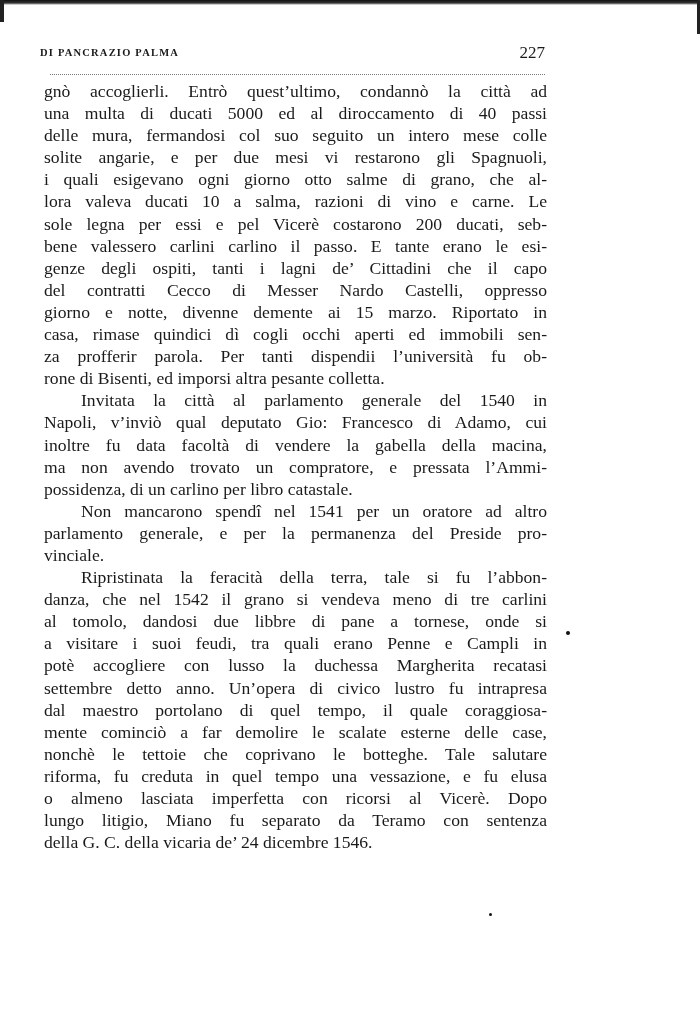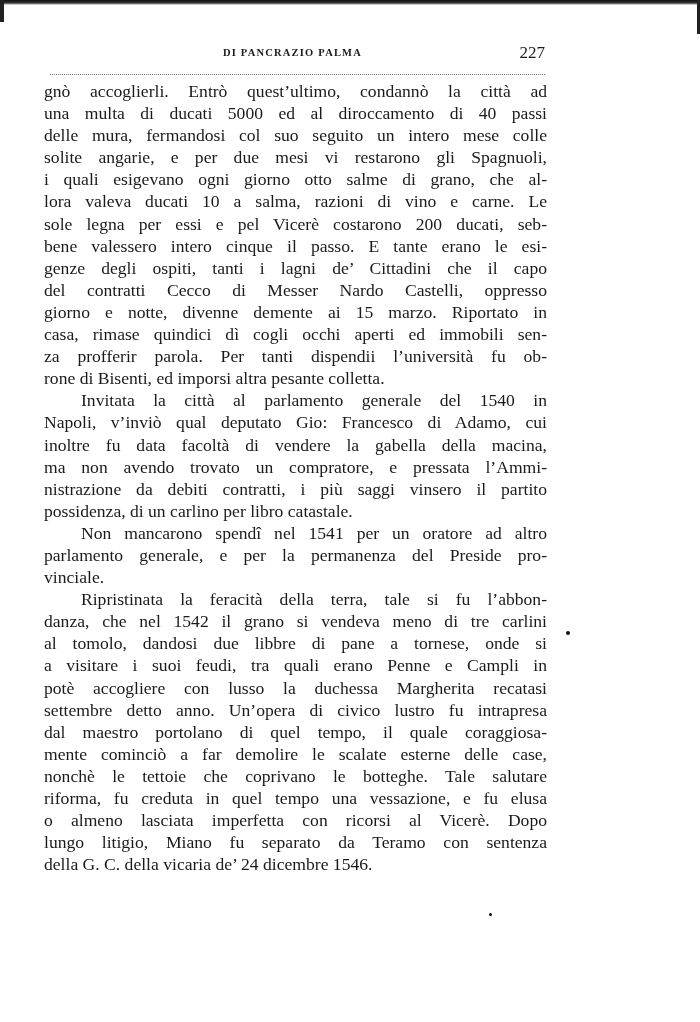--- a/index.html
+++ b/index.html
@@ -44,7 +44,6 @@
       position: absolute;
       left: 0; right: 0;
       top: 4px;
-      text-align: center;
       font-family: "Liberation Serif", serif;
       font-weight: bold;
       font-size: 10.5px;

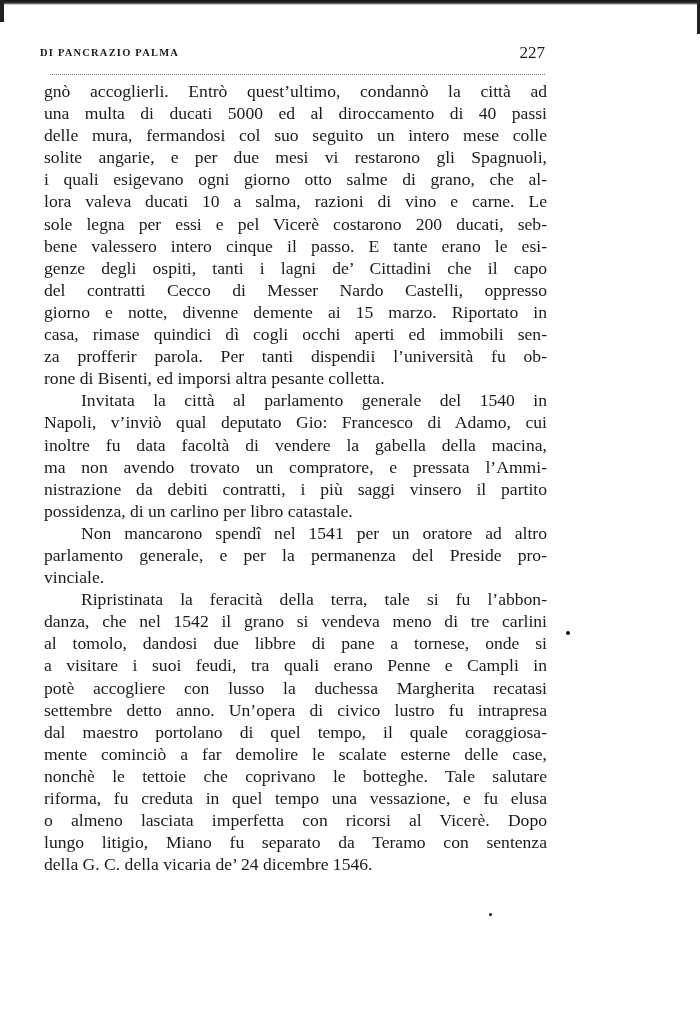--- a/index.html
+++ b/index.html
@@ -114,7 +114,7 @@
   <span class="line">i quali esigevano ogni giorno otto salme di grano, che al-</span>
   <span class="line">lora valeva ducati 10 a salma, razioni di vino e carne. Le</span>
   <span class="line">sole legna per essi e pel Vicerè costarono 200 ducati, seb-</span>
-  <span class="line">bene valessero intero cinque il passo. E tante erano le esi-</span>
+  <span class="line">bene valessero carlini carlino il passo. E tante erano le esi-</span>
   <span class="line">genze degli ospiti, tanti i lagni de’ Cittadini che il capo</span>
   <span class="line">del contratti Cecco di Messer Nardo Castelli, oppresso</span>
   <span class="line">giorno e notte, divenne demente ai 15 marzo. Riportato in</span>

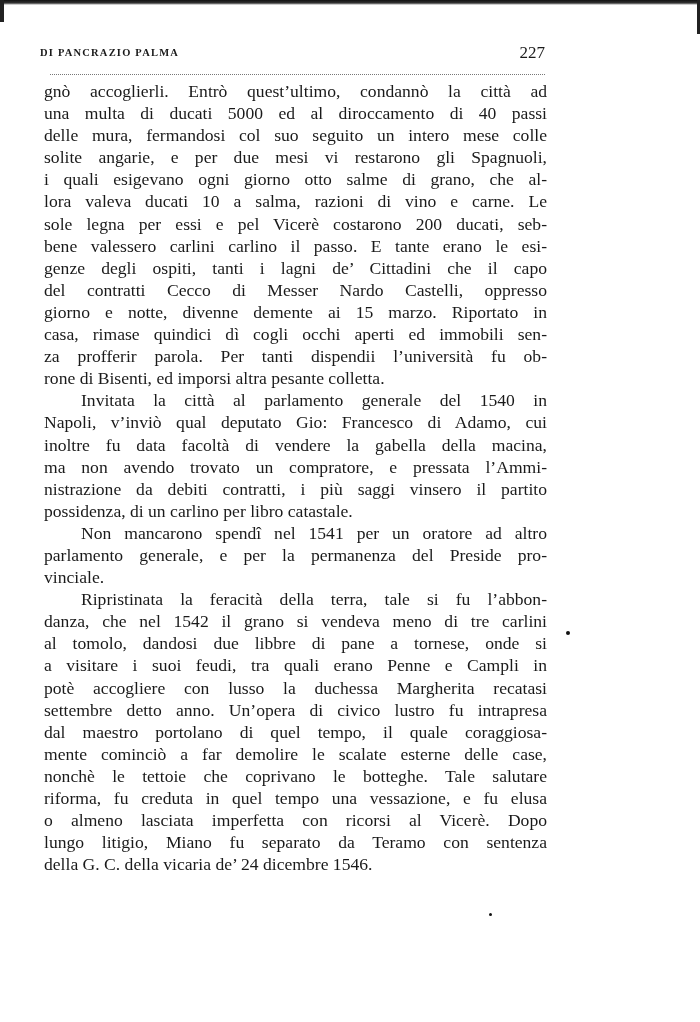--- a/index.html
+++ b/index.html
@@ -125,7 +125,6 @@
   <span class="line">Napoli, v’inviò qual deputato Gio: Francesco di Adamo, cui</span>
   <span class="line">inoltre fu data facoltà di vendere la gabella della macina,</span>
   <span class="line">ma non avendo trovato un compratore, e pressata l’Ammi-</span>
-  <span class="line">nistrazione da debiti contratti, i più saggi vinsero il partito</span>
   <span class="line last">possidenza, di un carlino per libro catastale.</span>
   <span class="line indent">Non mancarono spendî nel 1541 per un oratore ad altro</span>
   <span class="line">parlamento generale, e per la permanenza del Preside pro-</span>

